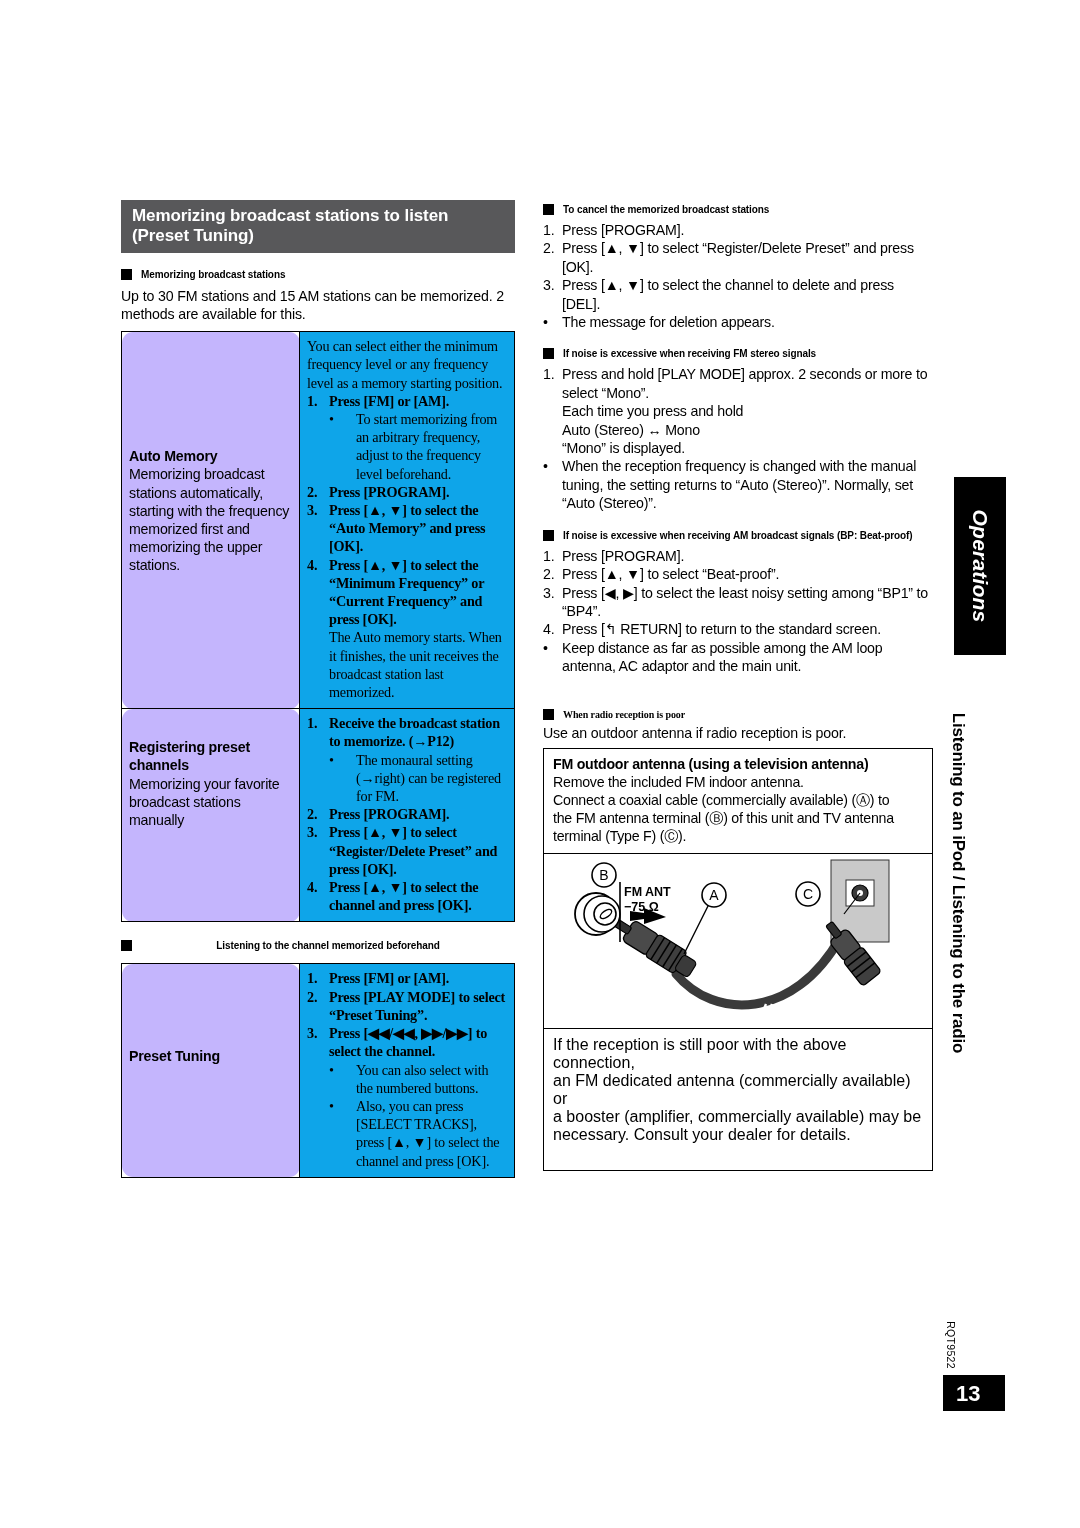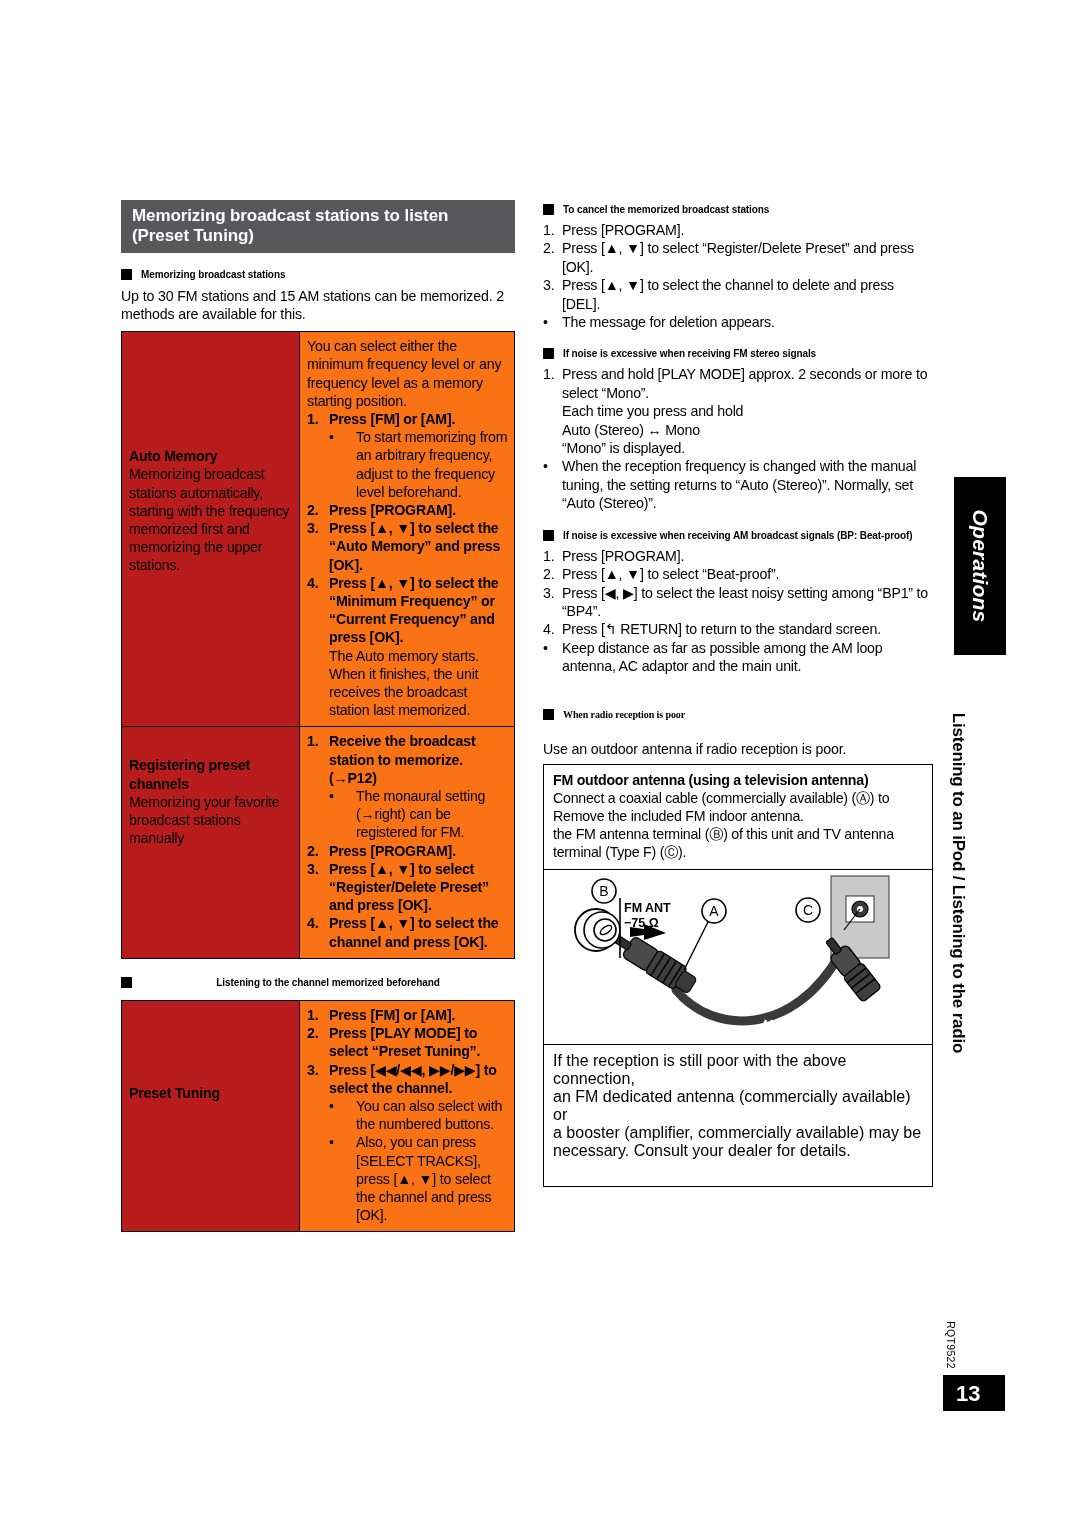--- a/index.html
+++ b/index.html
@@ -35,7 +35,7 @@
   table.t td{border:1px solid #000;vertical-align:top;padding:5px 6px 7px 7px;
              font-size:14.2px;line-height:18.2px;letter-spacing:-0.2px;}
   table.t td.left{background:#b91c1c;width:164px;}
-  table.t td.right{background:#f97316;}
+  table.t td.right{background:#0ea5e9;font-family:Liberation Serif, serif;}
   .bold{font-weight:bold;}
   .tl-title{font-weight:bold;}
   .step{display:flex;}

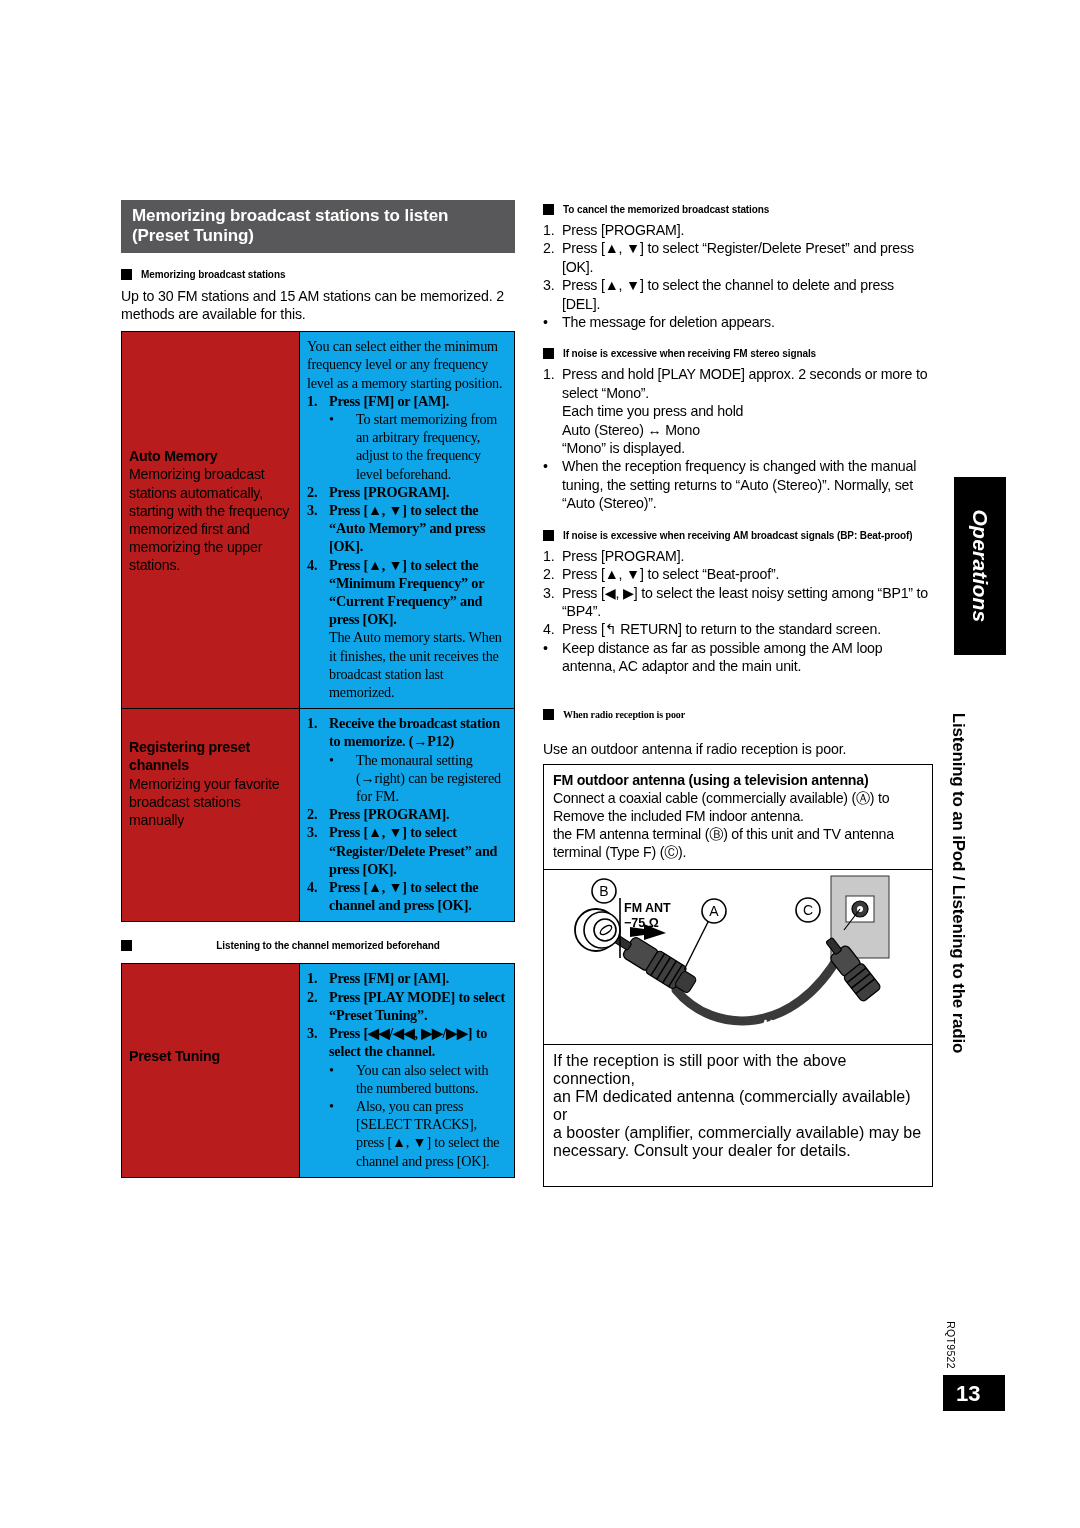--- a/index.html
+++ b/index.html
@@ -34,7 +34,7 @@
   table.t{border-collapse:collapse;width:394px;margin-top:8px;table-layout:fixed;}
   table.t td{border:1px solid #000;vertical-align:top;padding:5px 6px 7px 7px;
              font-size:14.2px;line-height:18.2px;letter-spacing:-0.2px;}
-  table.t td.left{background:#b91c1c;width:164px;}
+  table.t td.left{background:#c4b5fd;width:164px;border-radius:11px;}
   table.t td.right{background:#0ea5e9;font-family:Liberation Serif, serif;}
   .bold{font-weight:bold;}
   .tl-title{font-weight:bold;}

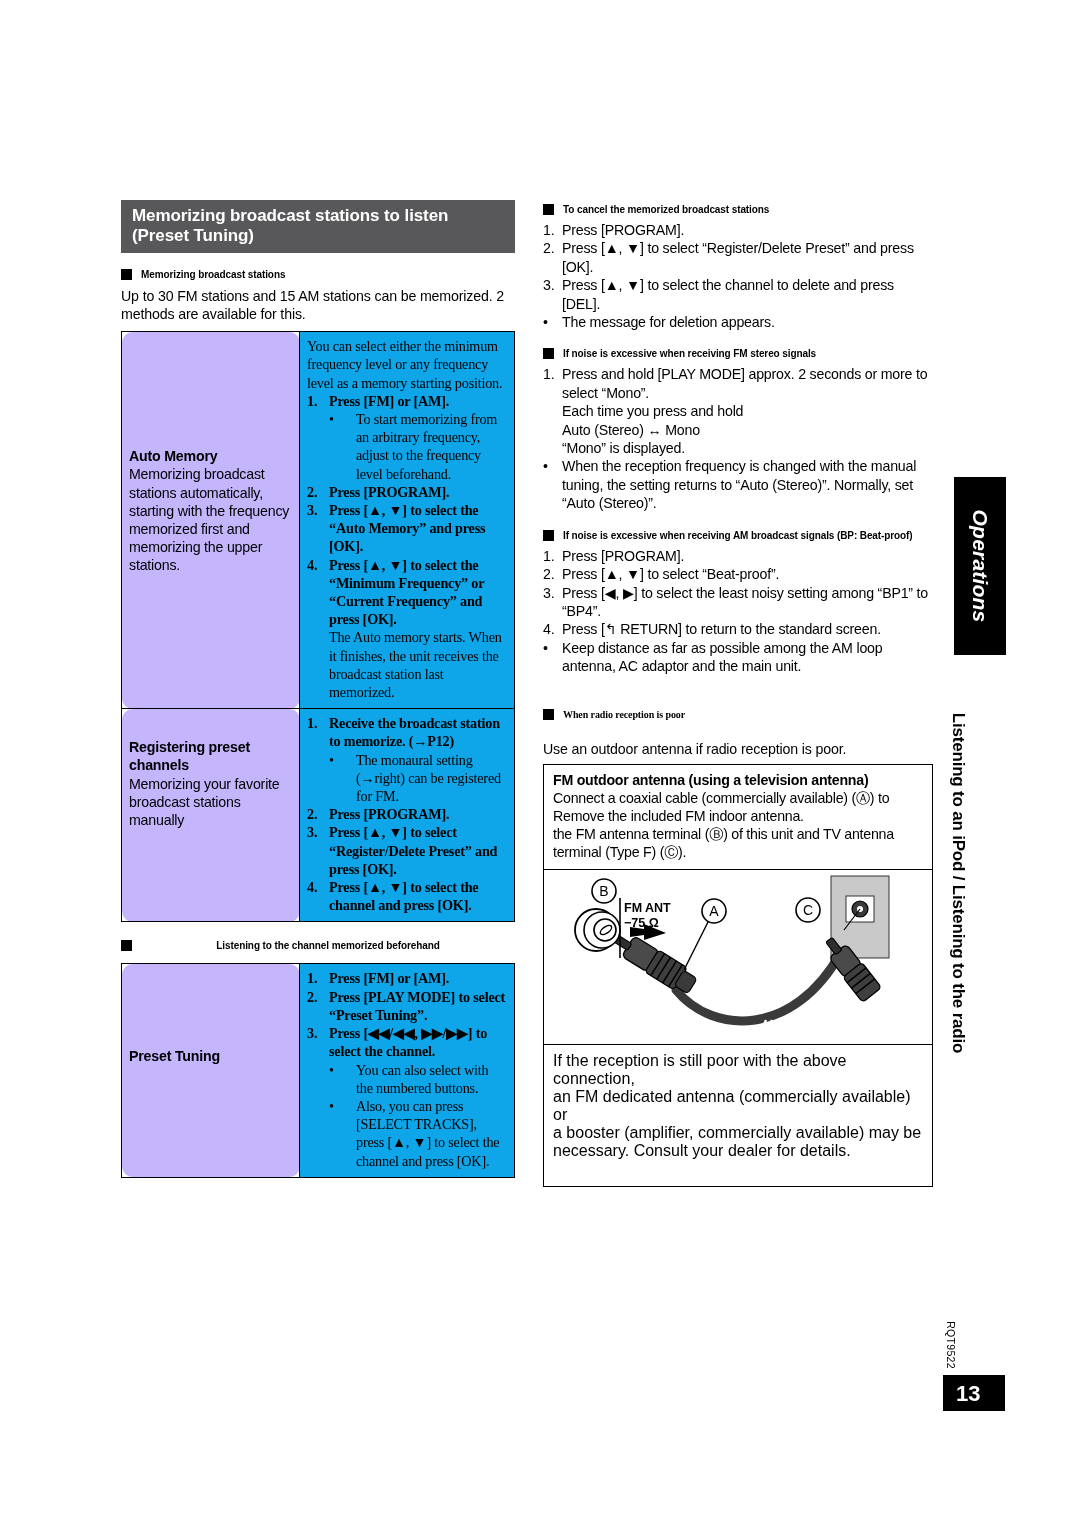--- a/index.html
+++ b/index.html
@@ -273,7 +273,7 @@
       <span class="sq"></span>
       <span>When radio reception is poor</span>
     </div>
-    <div class="para" style="margin-top:17px;">Use an outdoor antenna if radio reception is poor.</div>
+    <div class="para" style="margin-top:1px;">Use an outdoor antenna if radio reception is poor.</div>
 
     <div class="boxnote">
       <div class="bt">FM outdoor antenna (using a television antenna)</div>

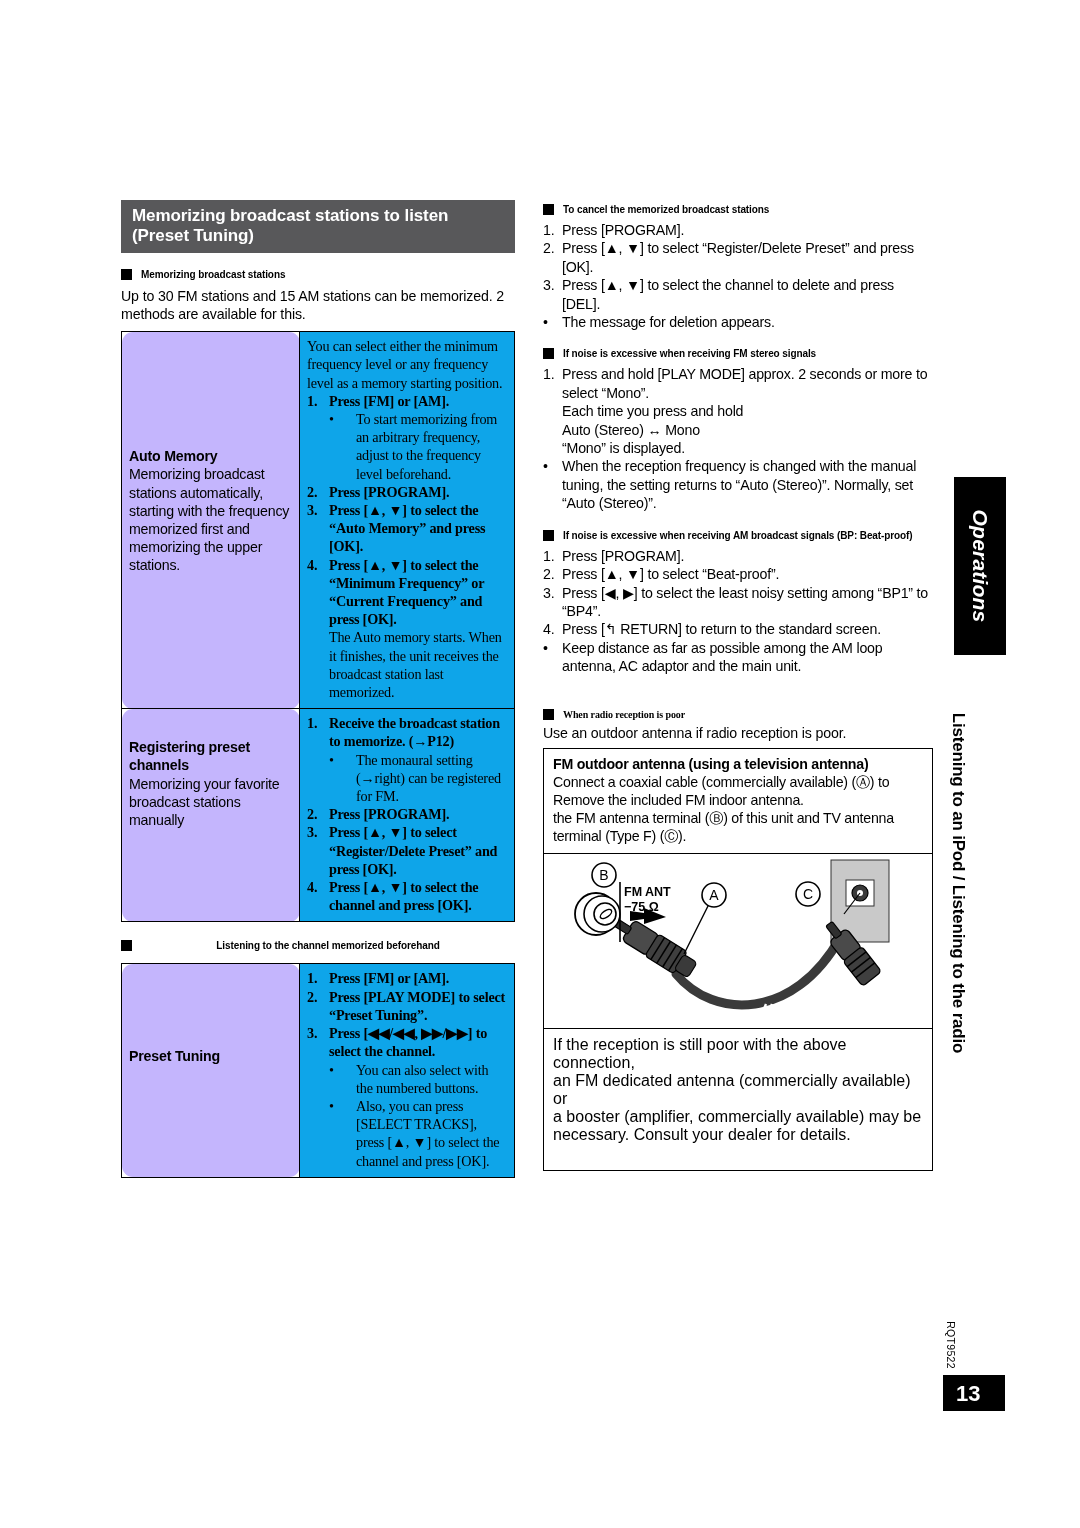--- a/index.html
+++ b/index.html
@@ -277,8 +277,8 @@
 
     <div class="boxnote">
       <div class="bt">FM outdoor antenna (using a television antenna)</div>
+      <div class="bl">Remove the included FM indoor antenna.</div>
       <div class="bl">Connect a coaxial cable (commercially available) (Ⓐ) to</div>
-      <div class="bl">Remove the included FM indoor antenna.</div>
       <div class="bl">the FM antenna terminal (Ⓑ) of this unit and TV antenna</div>
       <div class="bl">terminal (Type F) (Ⓒ).</div>
     </div>

